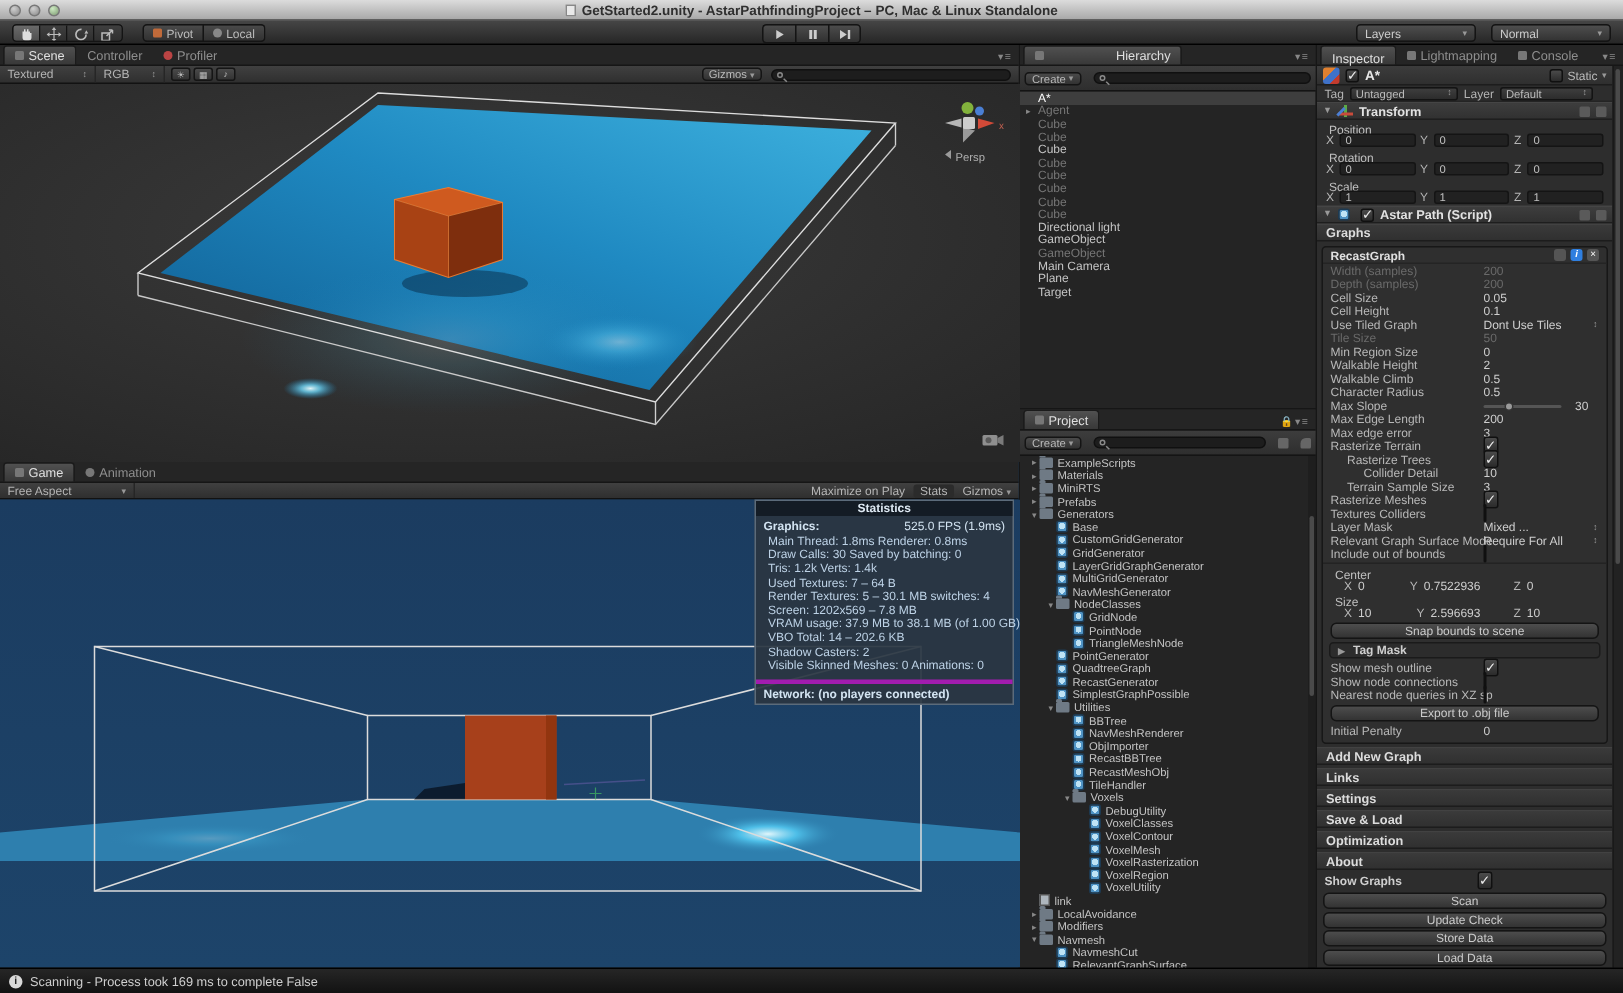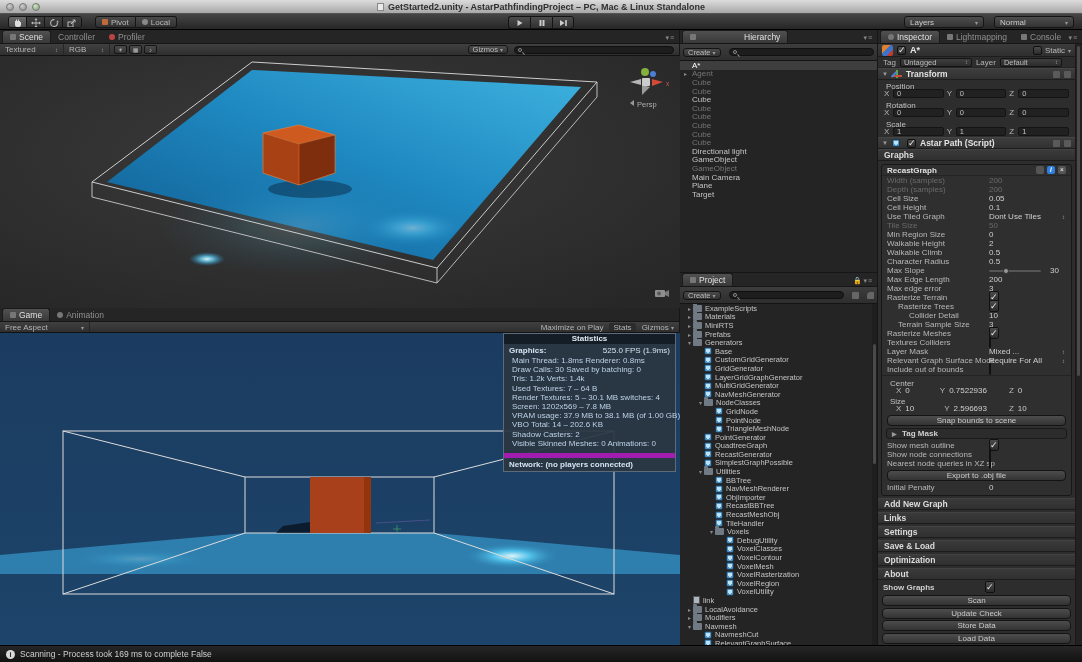--- a/index.html
+++ b/index.html
@@ -749,7 +749,7 @@
 
   <div id="inspector-panel">
     <div class="tabs">
-      <div class="tab active" style="margin-left:2px;">
+      <div class="tab active" style="margin-left:2px;flex-direction:column;">
         <span class="tab-ic" style="border-radius:50%;"></span>
           <span>Inspector</span>
       </div>

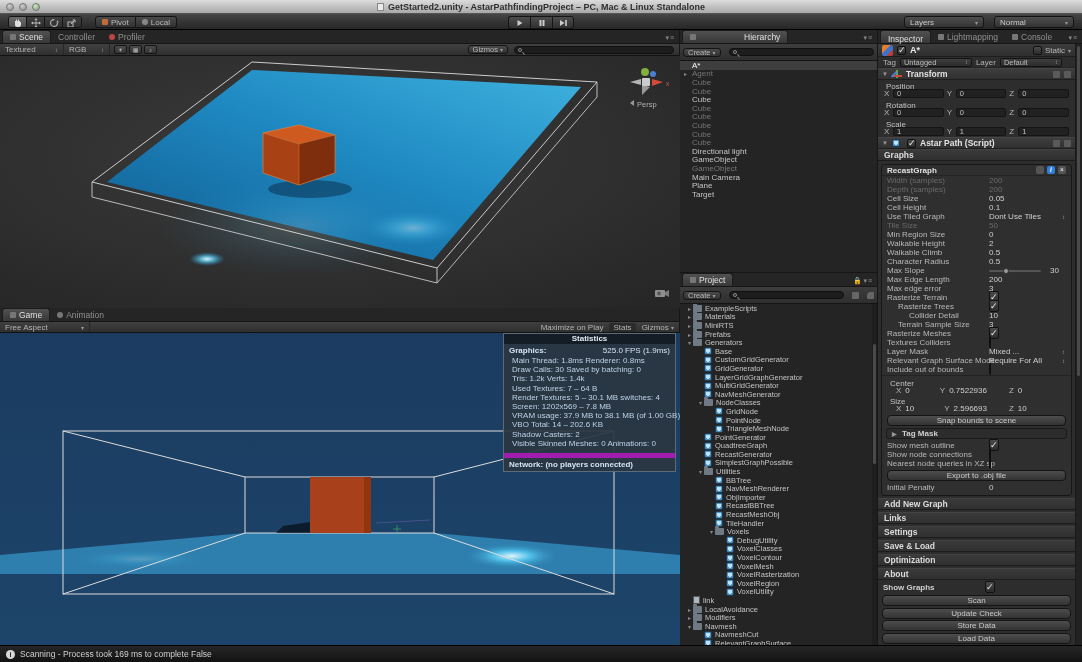--- a/index.html
+++ b/index.html
@@ -88,7 +88,7 @@
   #stats-gfx { display:flex; justify-content:space-between; color:#d3e4f2; margin-bottom:1px; }
   #stats-gfx b { font-weight:bold; }
   .stat-line { line-height:9.2px; padding-left:3px; white-space:nowrap; }
-  #stats-net { border-top:5px solid #a21caf; margin-top:2px; padding:2px 5px; font-weight:bold; color:#d3e4f2; }
+  #stats-net { border-top:3px solid #a21caf; margin-top:2px; padding:2px 5px; font-weight:bold; color:#d3e4f2; }
 
   
   #hierarchy-panel { position:absolute; left:680px; top:30px; width:198px; height:242px;

